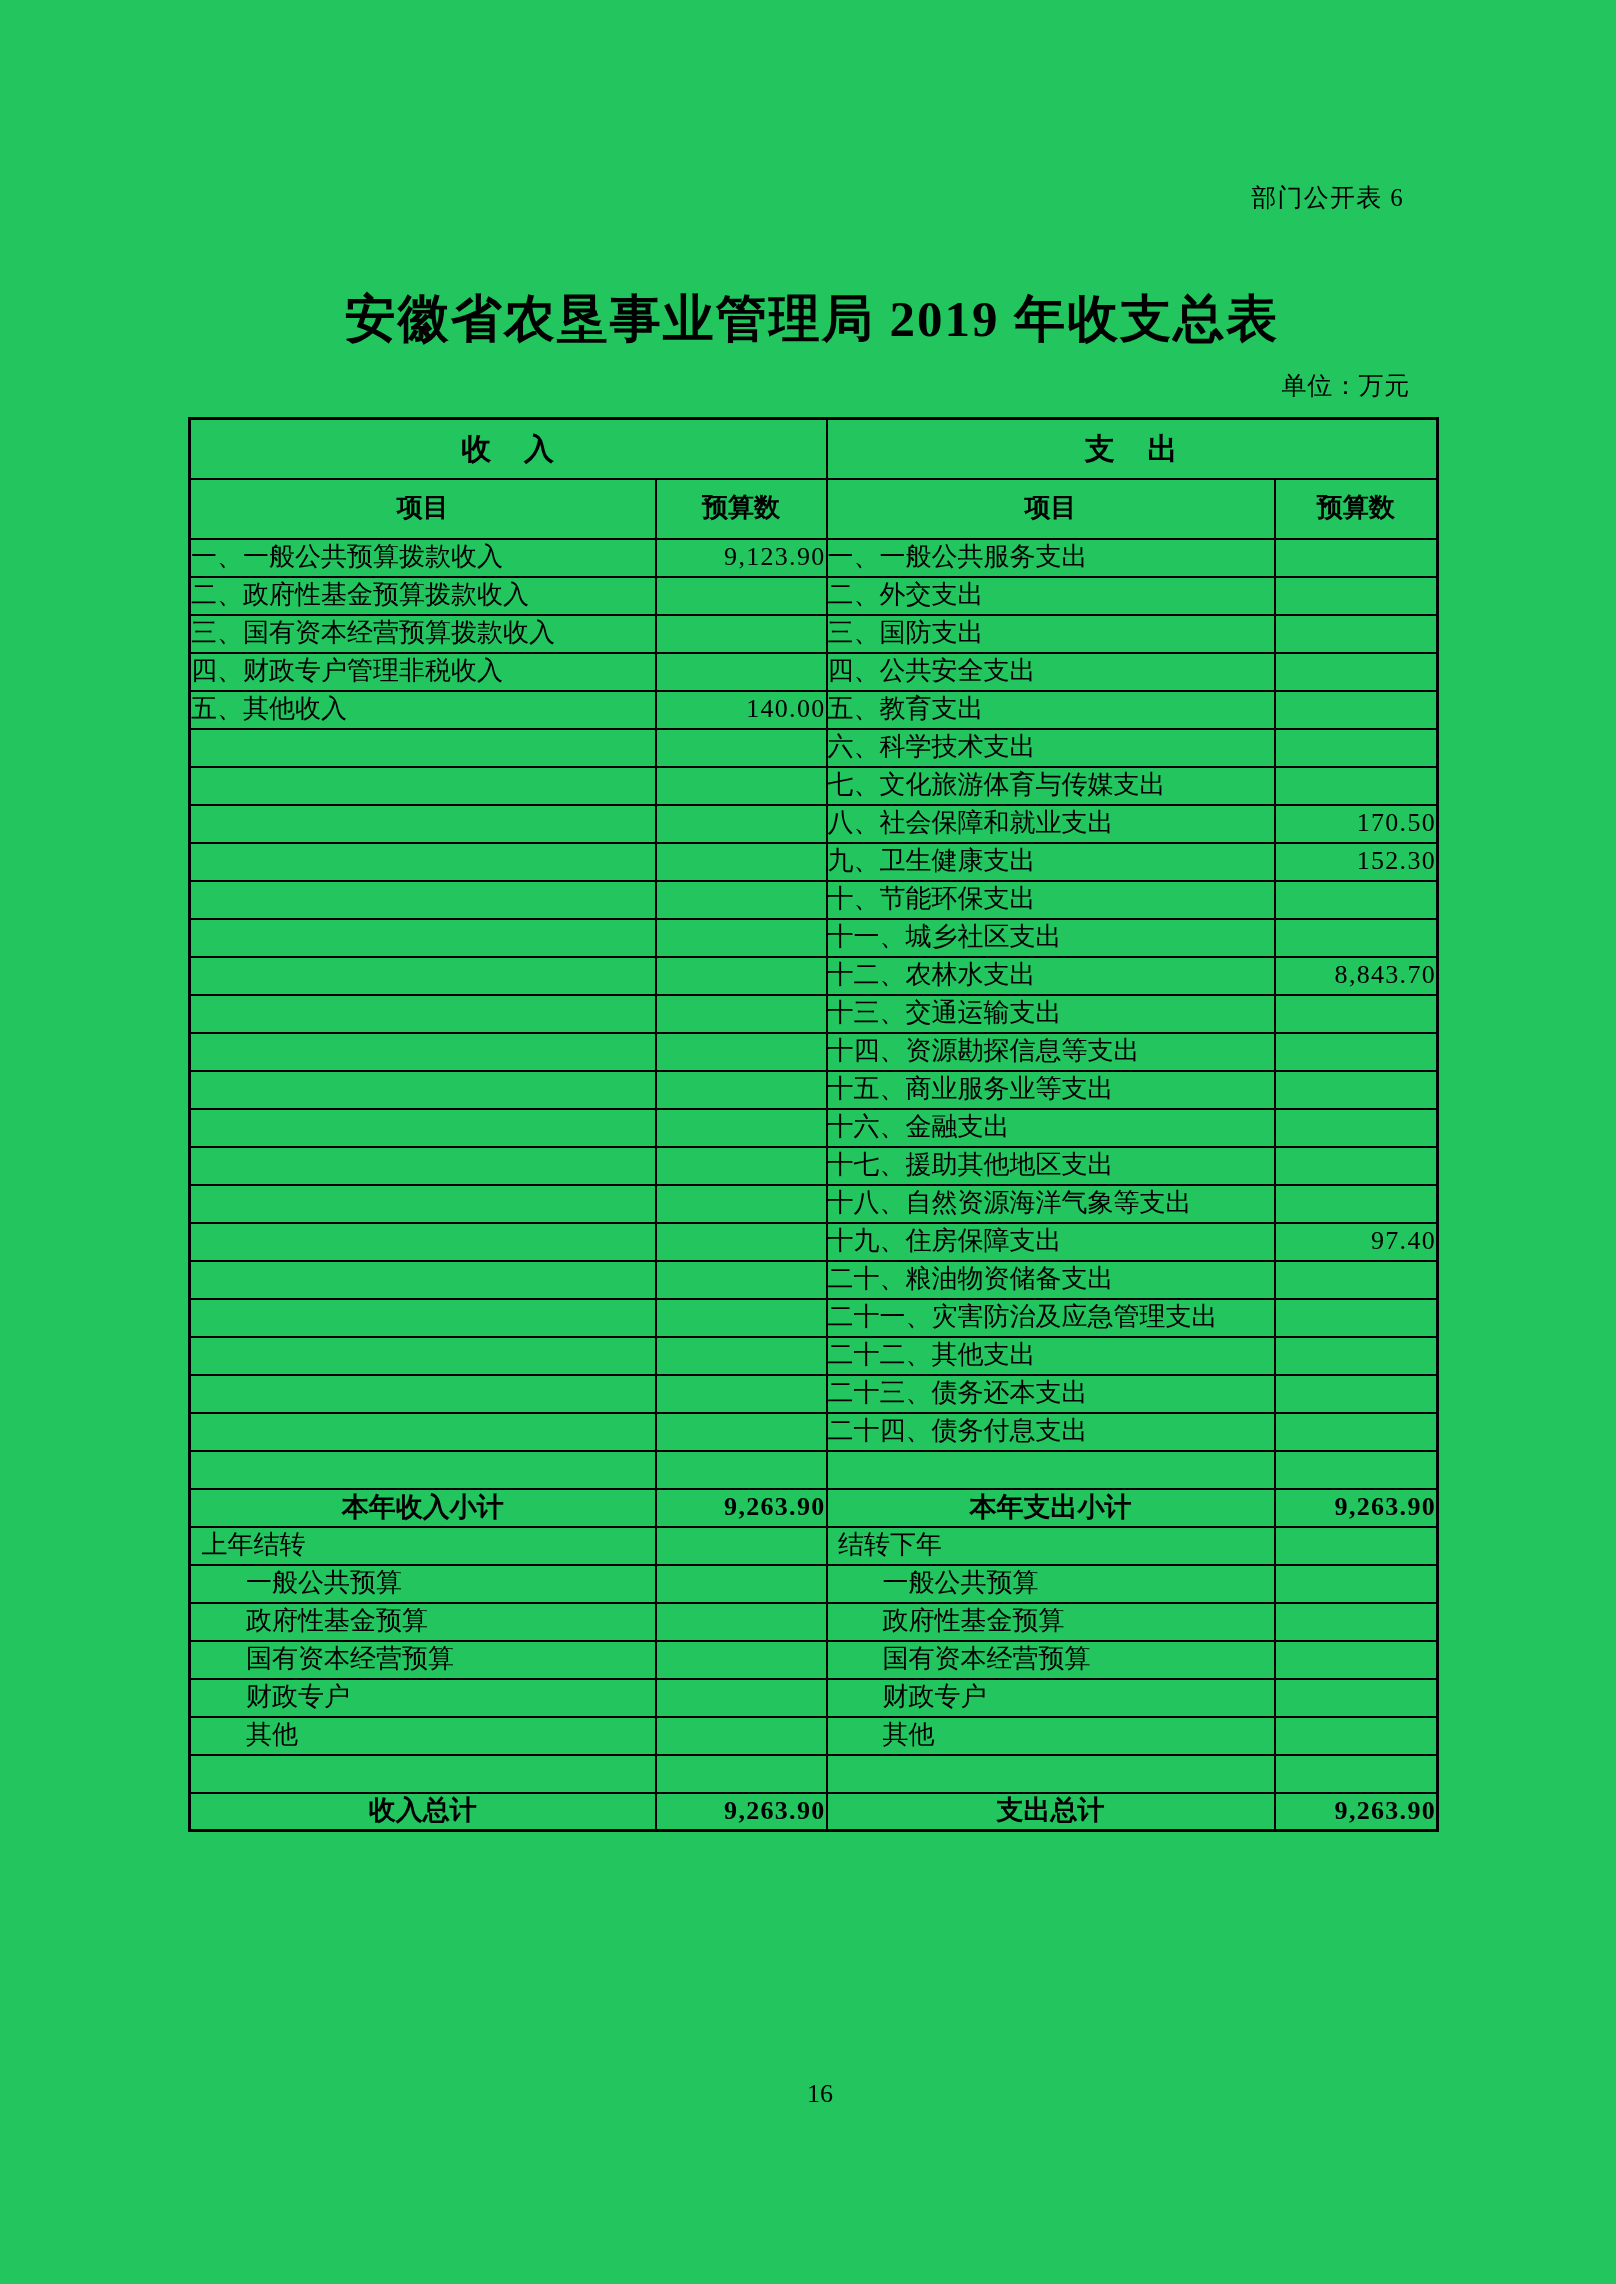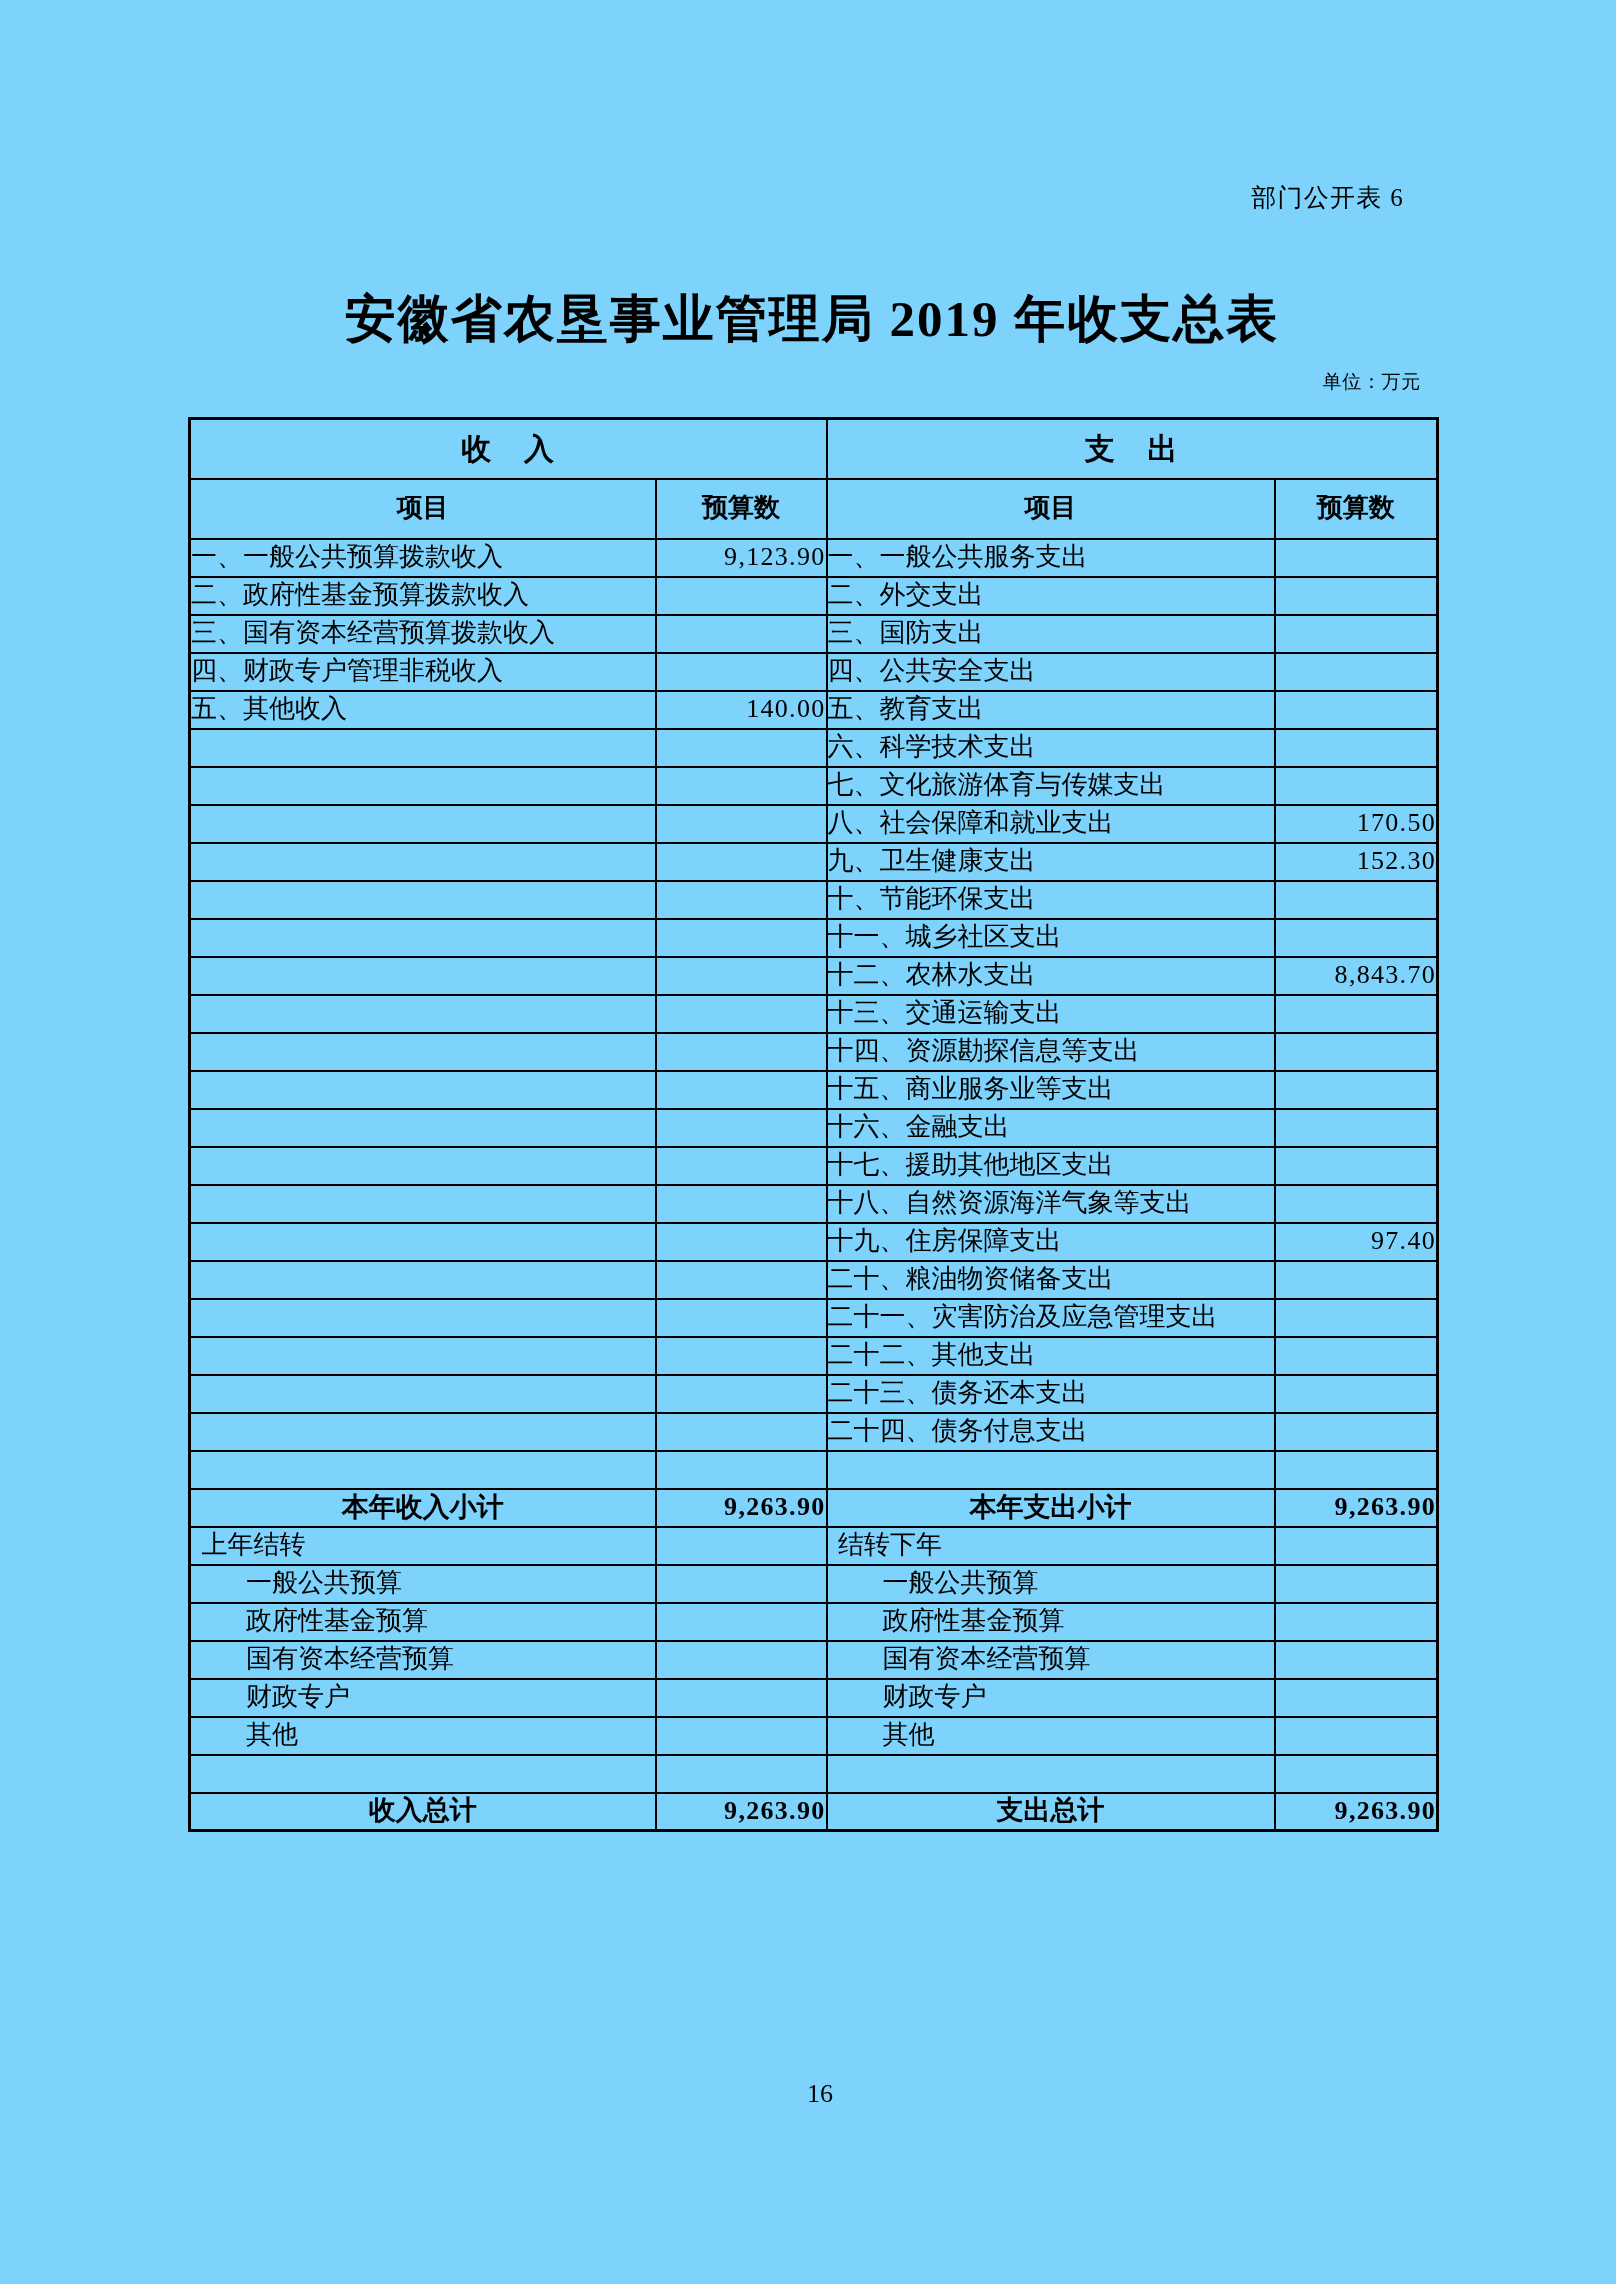--- a/index.html
+++ b/index.html
@@ -11,7 +11,7 @@
     position: relative;
     width: 1616px;
     height: 2284px;
-    background: #7dd3fc;
+    background: #22c55e;
     color: #000000;
     font-family: "Liberation Serif", "DejaVu Serif", serif;
     overflow: hidden;

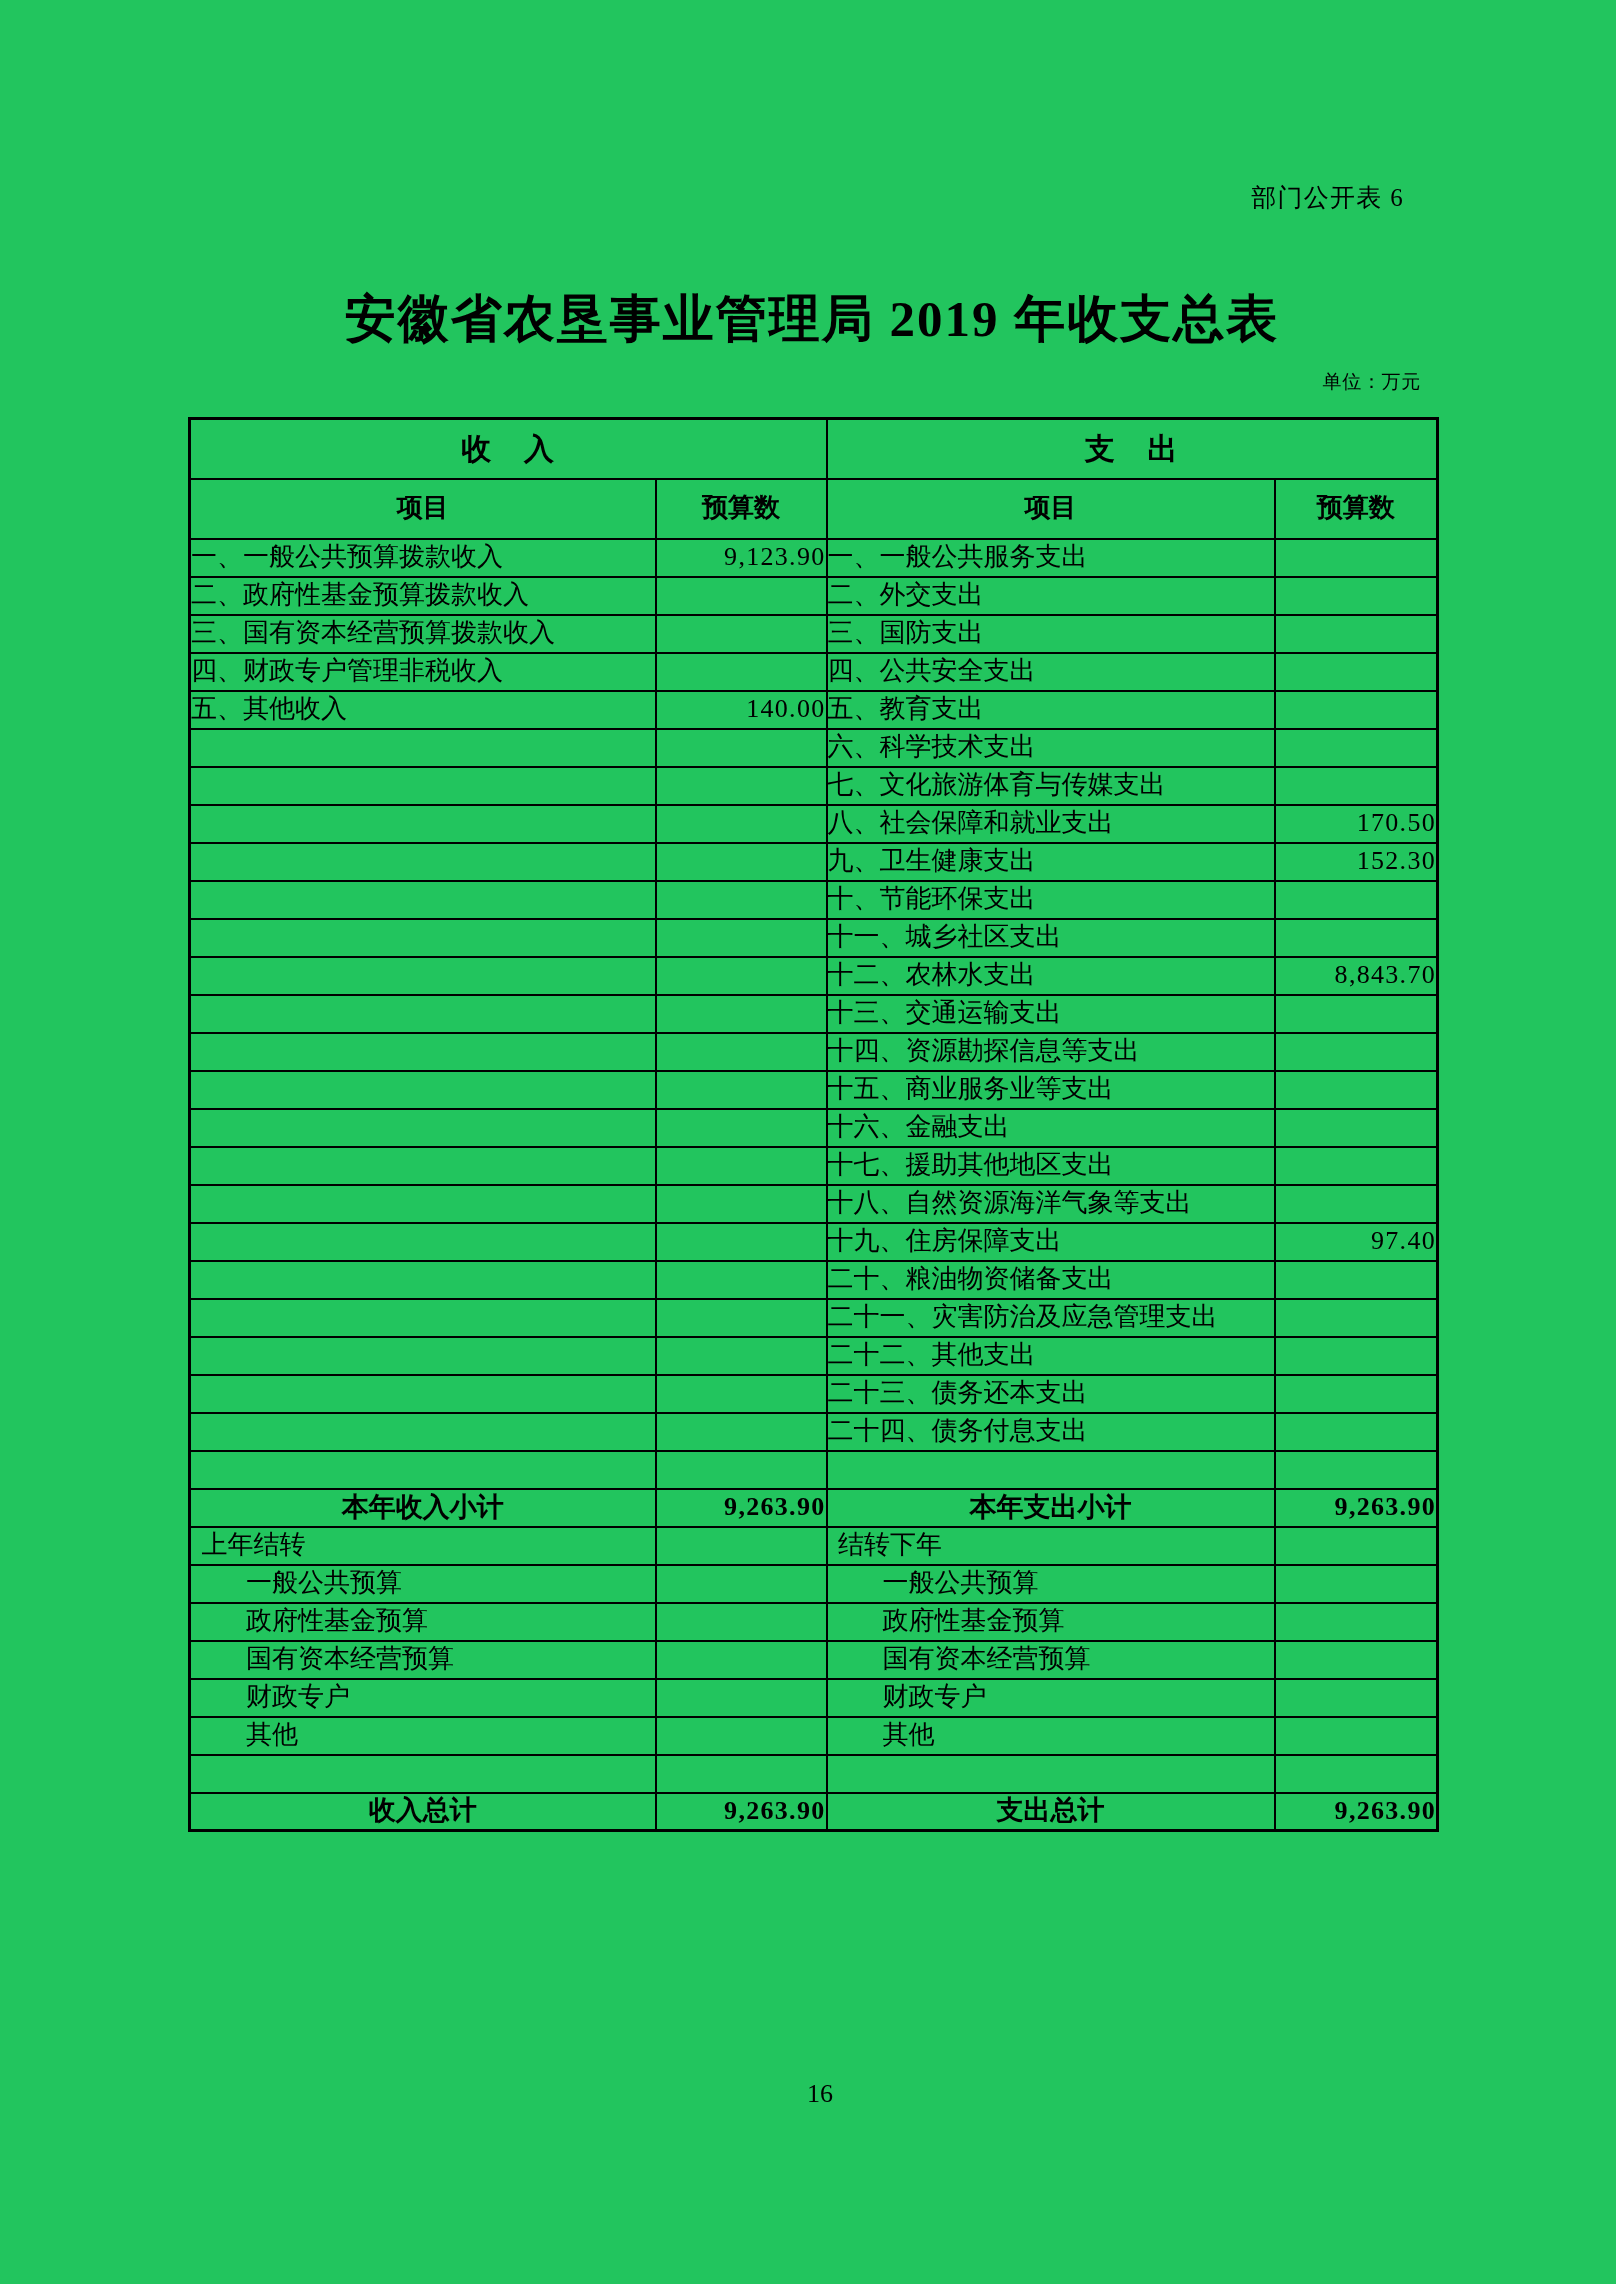--- a/index.html
+++ b/index.html
@@ -38,8 +38,8 @@
   .unit-label {
     position: absolute;
     top: 369px;
-    right: 195px;
-    font-size: 19px;
+    right: 206px;
+    font-size: 25px;
     letter-spacing: 0.7px;
   }
   table.budget {

